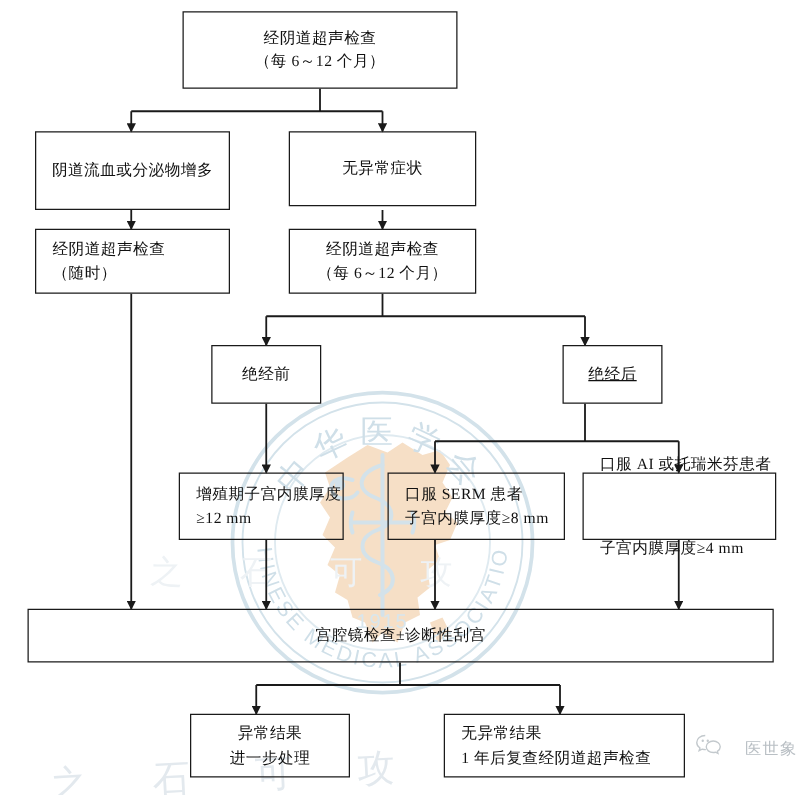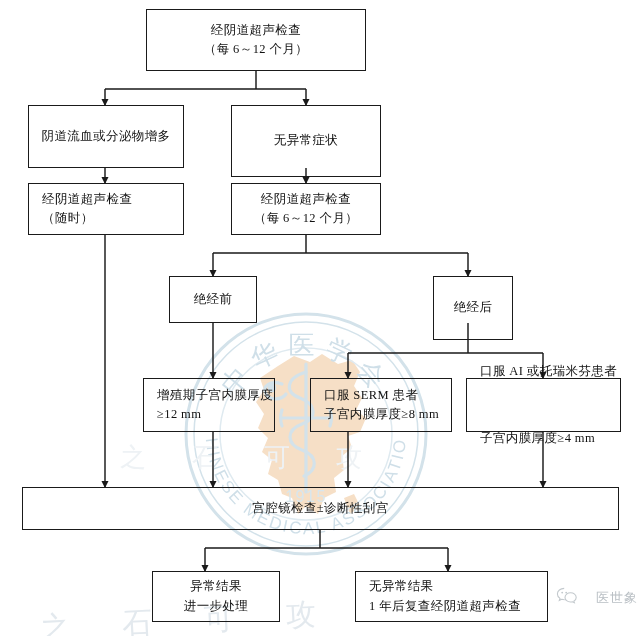--- a/index.html
+++ b/index.html
@@ -221,7 +221,7 @@
       <span class="ln">阴道流血或分泌物增多</span>
     </div>
 
-    <div class="node center" style="left:231px;top:105px;width:150px;height:72px;">
+    <div class="node center" style="left:231px;top:105px;width:150px;height:60px;">
       <span class="ln">无异常症状</span>
     </div>
 

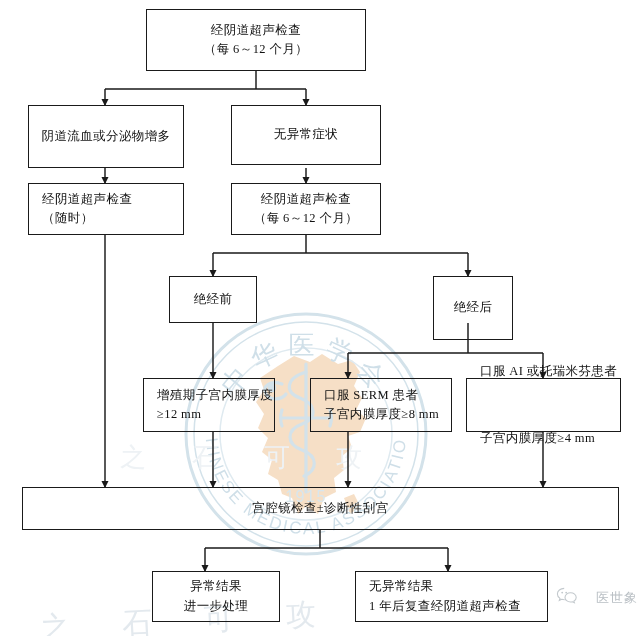--- a/index.html
+++ b/index.html
@@ -239,7 +239,7 @@
       <span class="ln">绝经前</span>
     </div>
 
-    <div class="node center" style="left:433px;top:276px;width:80px;height:64px;">
+    <div class="node center" style="left:450px;top:276px;width:80px;height:47px;text-decoration:underline;">
       <span class="ln">绝经后</span>
     </div>
 

